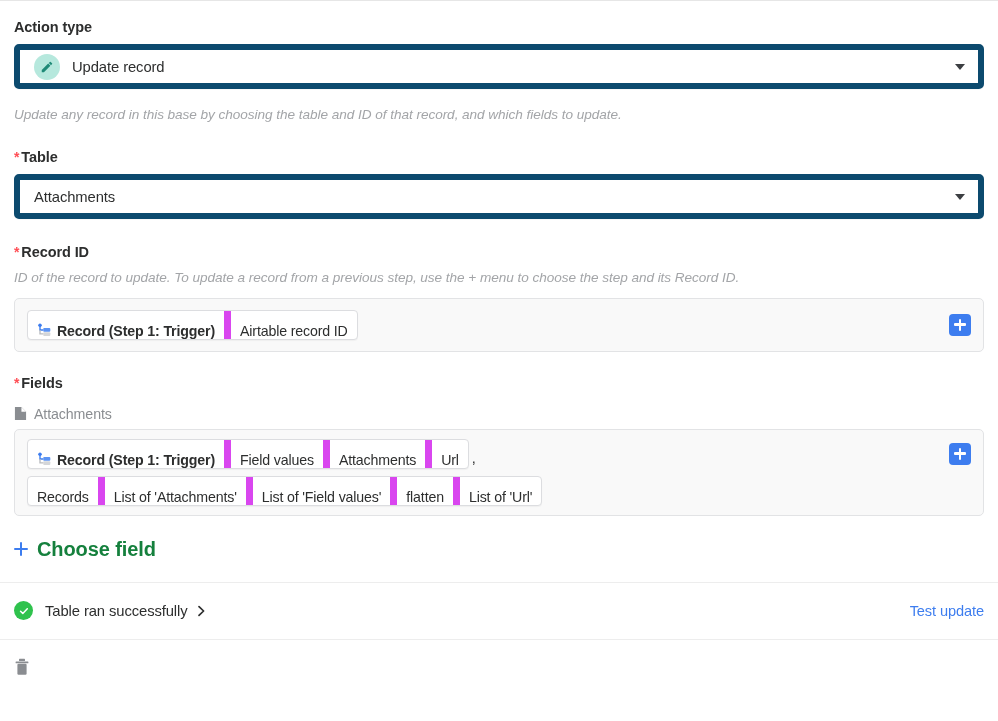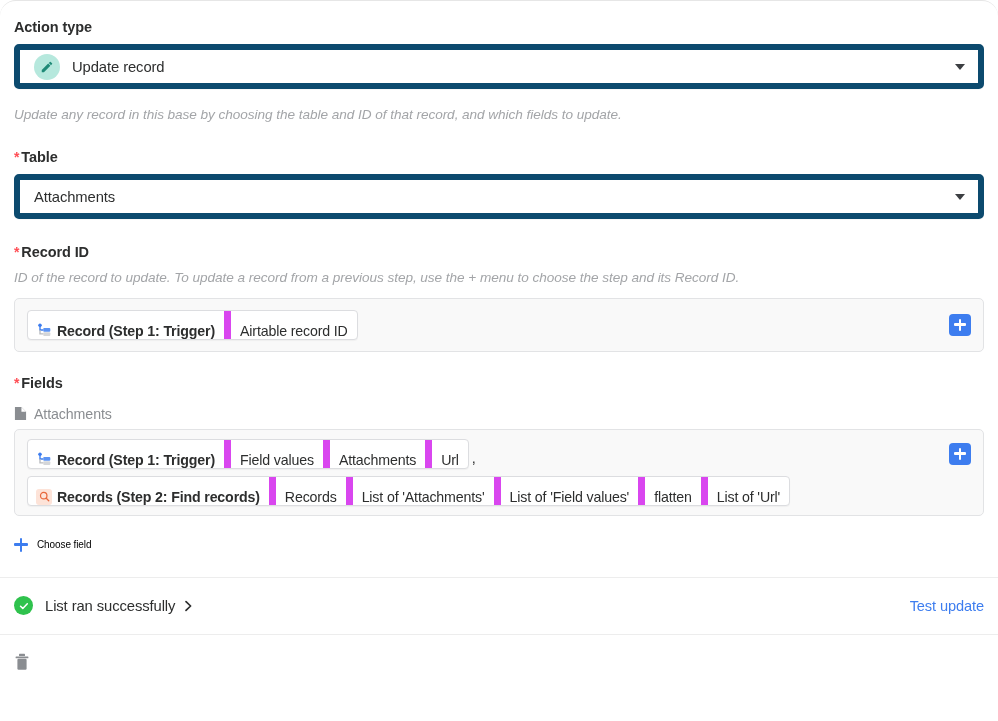--- a/index.html
+++ b/index.html
@@ -23,7 +23,6 @@
     border-top: 1px solid #e6e6e6;
     position: relative;
     background: #fff;
-    border-radius: 16px;
   }
   .inner {
     padding: 0 14px;

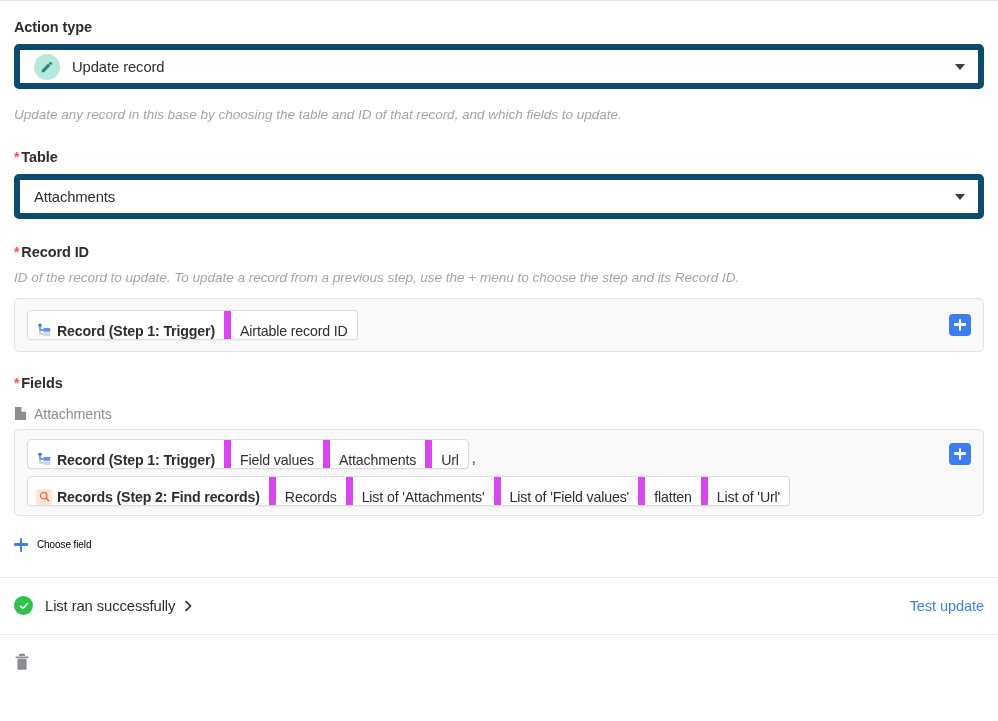--- a/index.html
+++ b/index.html
@@ -358,15 +358,6 @@
 
       <div class="token-row">
         <span class="chip">
-          <span class="chip-seg head">
-            <span class="chip-icon search-bg">
-              <svg width="11" height="11" viewBox="0 0 14 14" aria-hidden="true">
-                <circle cx="6" cy="6" r="4.1" stroke="#e8683c" stroke-width="1.6" fill="none"></circle>
-                <path d="M9.2 9.2 L12.4 12.4" stroke="#e8683c" stroke-width="1.7" stroke-linecap="round"></path>
-              </svg>
-            </span>
-            <span>Records (Step 2: Find records)</span>
-          </span>
           <span class="chip-seg">Records</span>
           <span class="chip-seg">List of 'Attachments'</span>
           <span class="chip-seg">List of 'Field values'</span>

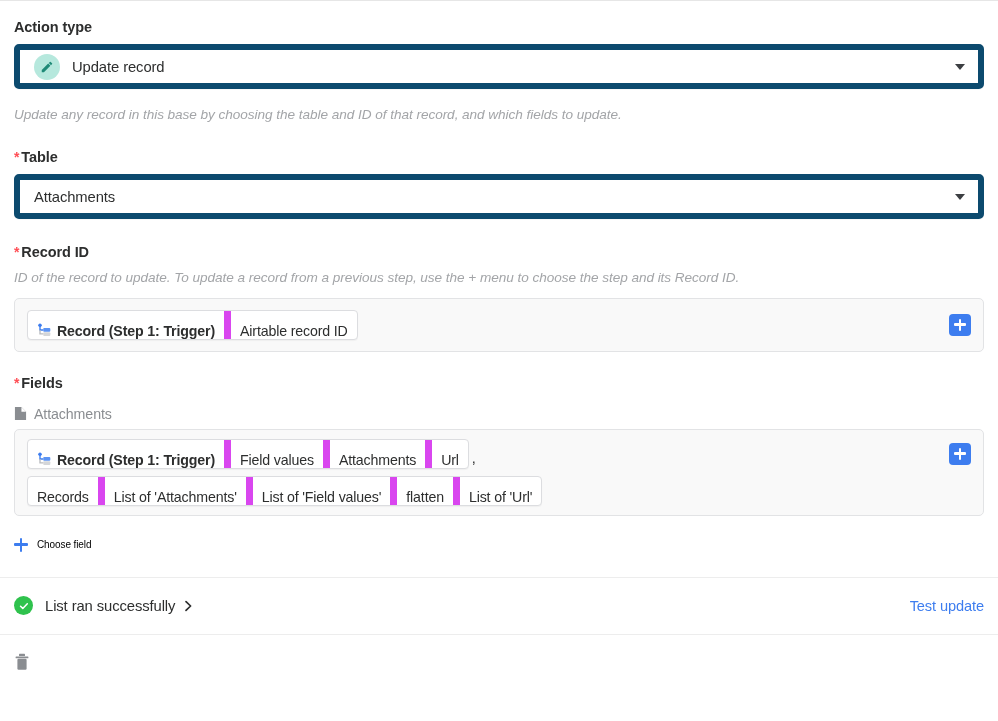--- a/index.html
+++ b/index.html
@@ -186,9 +186,9 @@
   .choose-field {
     display: inline-flex;
     align-items: center;
-    color: #000000;
-    font-size: 10px;
-    font-weight: normal;
+    color: #15803d;
+    font-size: 20px;
+    font-weight: bold;
     cursor: pointer;
     letter-spacing: -0.1px;
   }

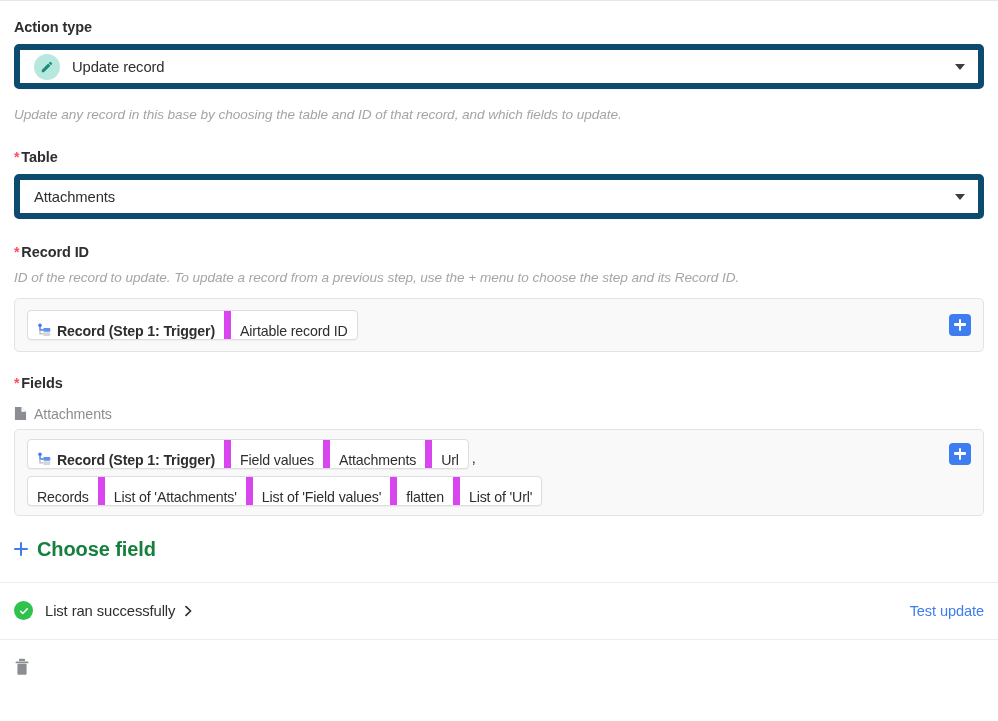--- a/index.html
+++ b/index.html
@@ -393,7 +393,7 @@
             <path d="M3.4 8.3 L6.4 11.2 L12.4 4.9" stroke="#ffffff" stroke-width="2" fill="none" stroke-linecap="round" stroke-linejoin="round"></path>
           </svg>
         </span>
-        <span class="status-text">List ran successfully</span>
+        <span class="status-text">Table ran successfully</span>
         <span class="chev">
           <svg width="9" height="12" viewBox="0 0 9 12" aria-hidden="true">
             <path d="M2 1.6 L6.6 6 L2 10.4" stroke="#2d2e2e" stroke-width="1.7" fill="none" stroke-linecap="round" stroke-linejoin="round"></path>

